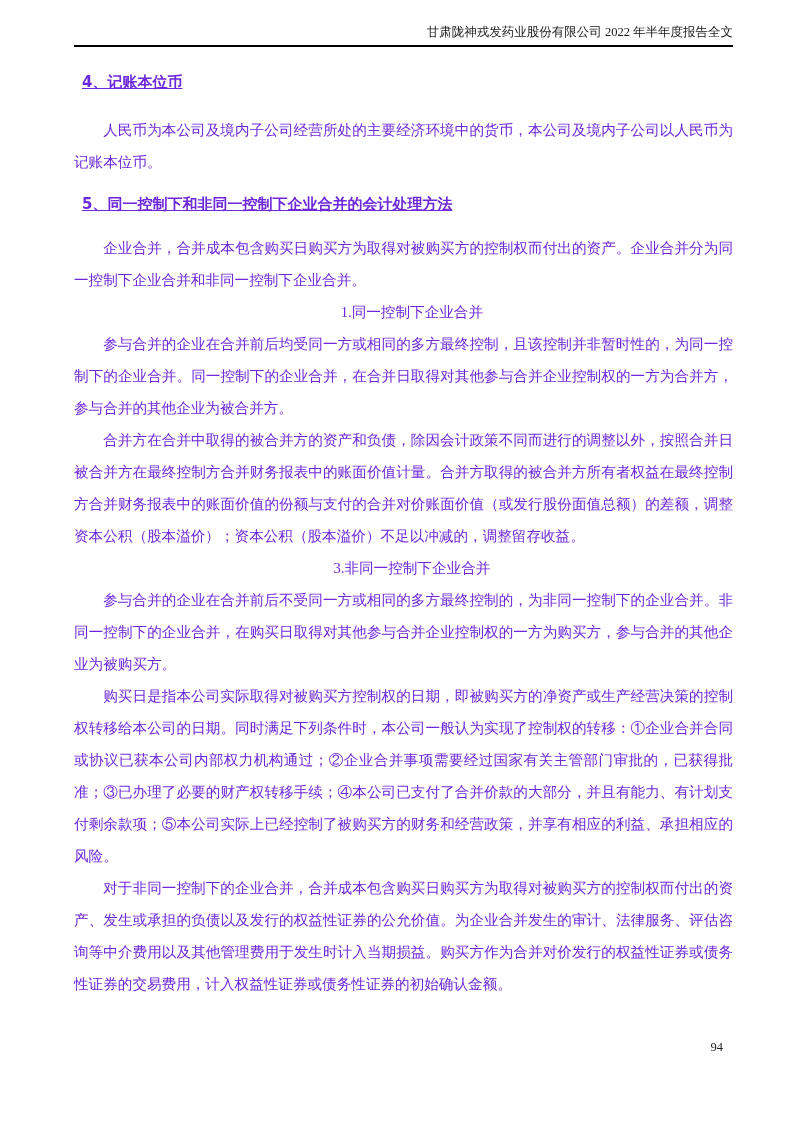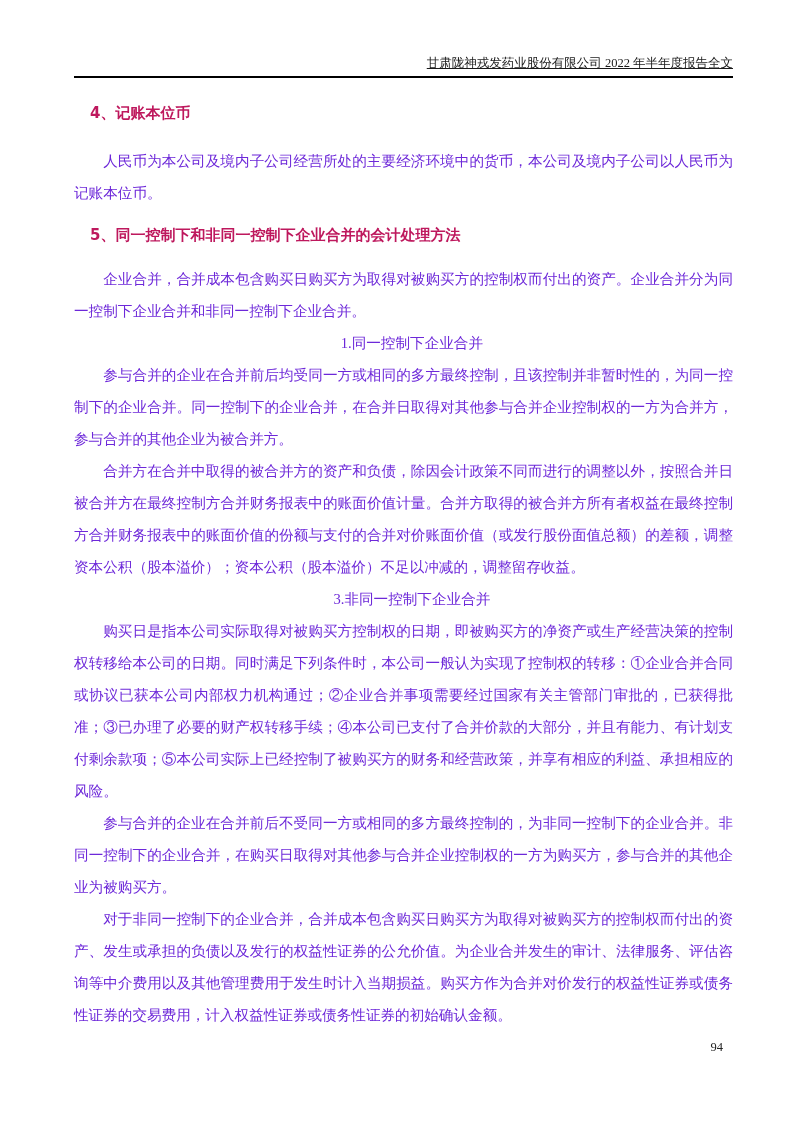--- a/index.html
+++ b/index.html
@@ -24,14 +24,13 @@
     width: 659px;
   }
   .header {
-    padding-top: 56px;
+    padding-top: 25px;
     padding-bottom: 5px;
     border-bottom: 2px solid #000000;
     text-align: right;
     font-size: 12.5px;
     line-height: 15px;
     color: #1a1a1a;
-    text-decoration: underline;
   }
   .heading {
     margin: 25px 0 0 16px;

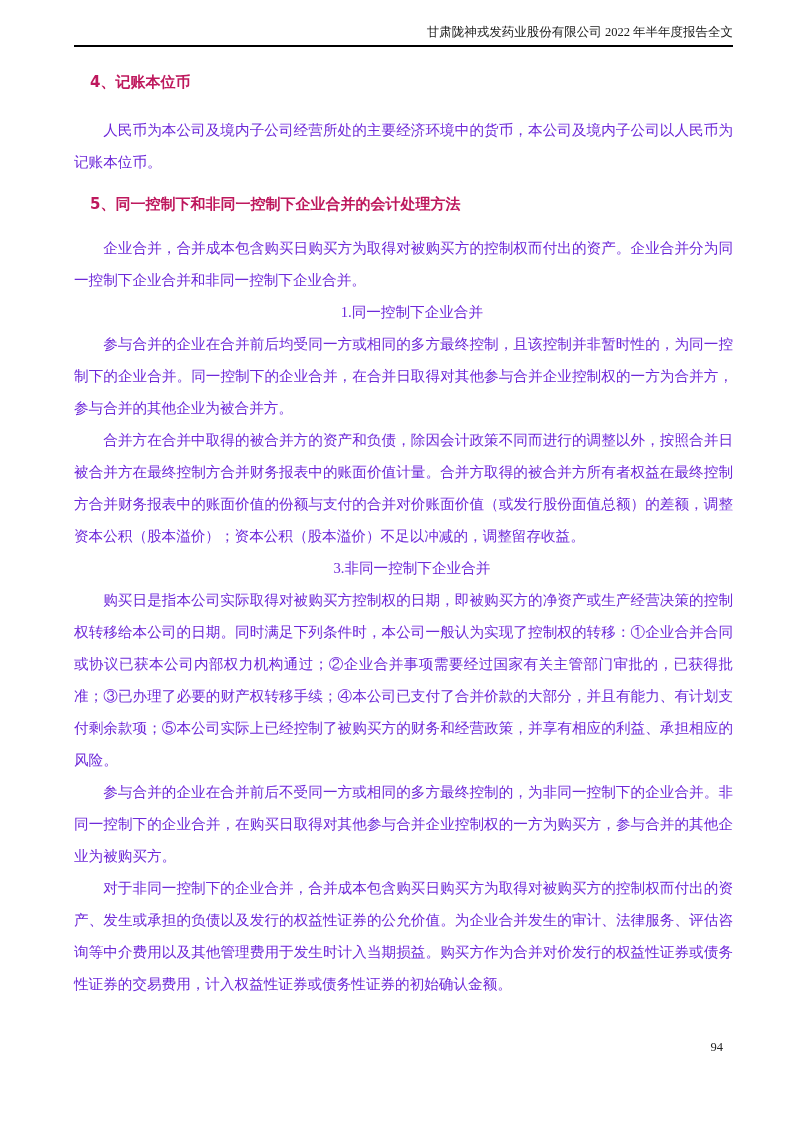--- a/index.html
+++ b/index.html
@@ -33,12 +33,13 @@
     color: #1a1a1a;
   }
   .heading {
-    margin: 25px 0 0 16px;
+    margin: 25px 0 0 8px;
     font-family: "DejaVu Sans", "Liberation Sans", sans-serif;
     font-weight: bold;
     font-size: 15px;
     line-height: 20px;
-    color: #be185d;
+    color: #6d28d9;
+    text-decoration: underline;
   }
   .heading.second {
     margin-top: 16px;

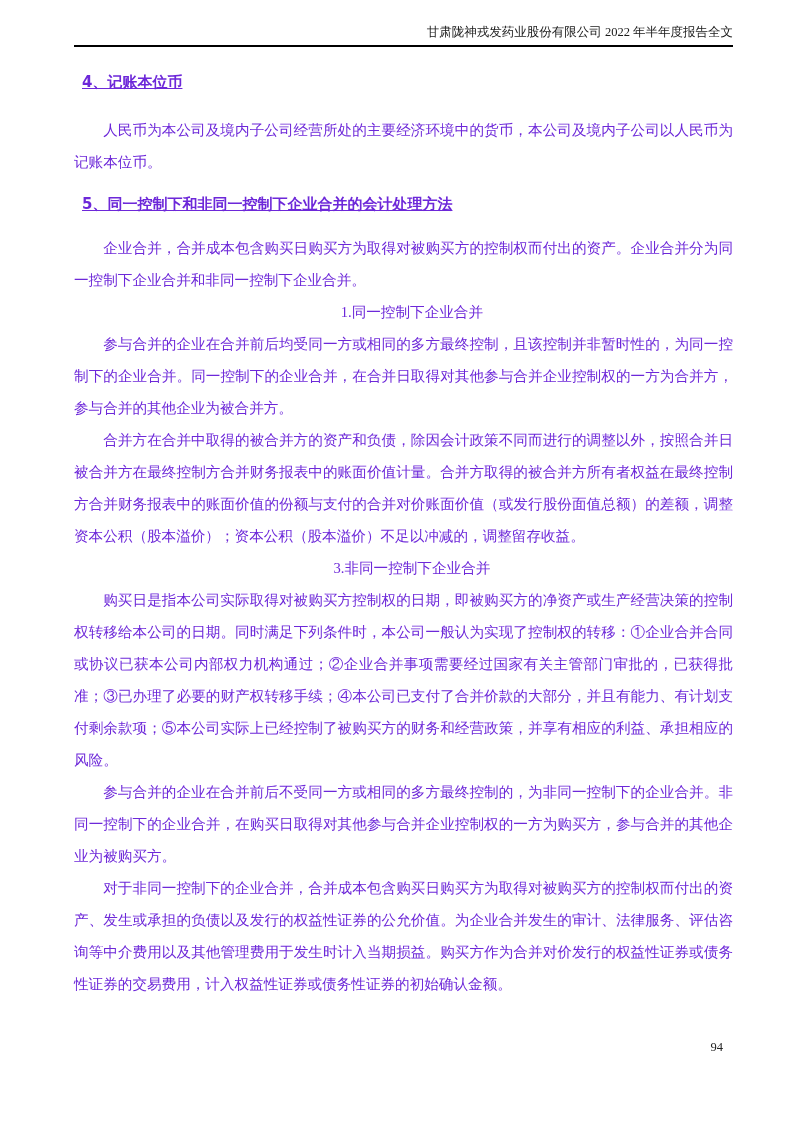--- a/index.html
+++ b/index.html
@@ -98,9 +98,9 @@
 
     <p class="para subitem">3.非同一控制下企业合并</p>
 
+    <p class="para">参与合并的企业在合并前后不受同一方或相同的多方最终控制的，为非同一控制下的企业合并。非同一控制下的企业合并，在购买日取得对其他参与合并企业控制权的一方为购买方，参与合并的其他企业为被购买方。</p>
+
     <p class="para">购买日是指本公司实际取得对被购买方控制权的日期，即被购买方的净资产或生产经营决策的控制权转移给本公司的日期。同时满足下列条件时，本公司一般认为实现了控制权的转移：①企业合并合同或协议已获本公司内部权力机构通过；②企业合并事项需要经过国家有关主管部门审批的，已获得批准；③已办理了必要的财产权转移手续；④本公司已支付了合并价款的大部分，并且有能力、有计划支付剩余款项；⑤本公司实际上已经控制了被购买方的财务和经营政策，并享有相应的利益、承担相应的风险。</p>
-
-    <p class="para">参与合并的企业在合并前后不受同一方或相同的多方最终控制的，为非同一控制下的企业合并。非同一控制下的企业合并，在购买日取得对其他参与合并企业控制权的一方为购买方，参与合并的其他企业为被购买方。</p>
 
     <p class="para">对于非同一控制下的企业合并，合并成本包含购买日购买方为取得对被购买方的控制权而付出的资产、发生或承担的负债以及发行的权益性证券的公允价值。为企业合并发生的审计、法律服务、评估咨询等中介费用以及其他管理费用于发生时计入当期损益。购买方作为合并对价发行的权益性证券或债务性证券的交易费用，计入权益性证券或债务性证券的初始确认金额。</p>
 

